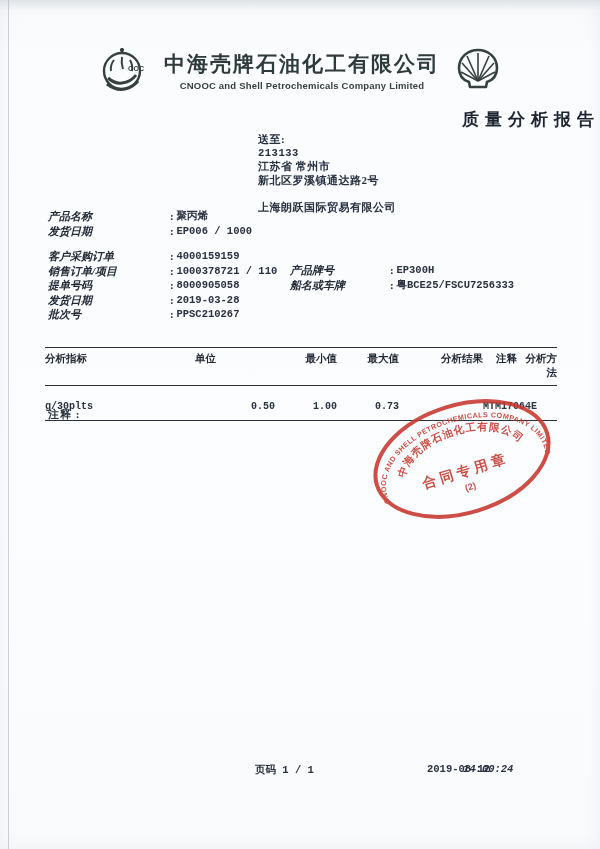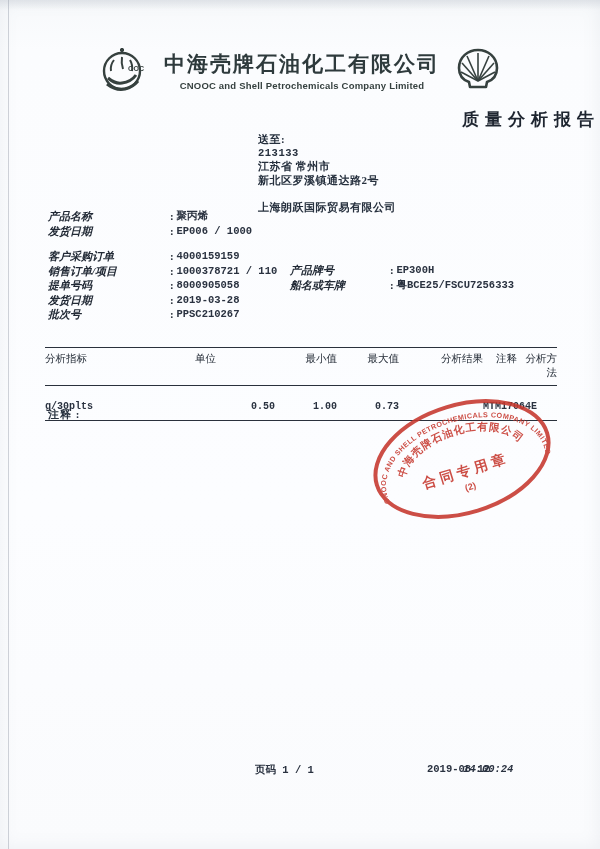--- a/index.html
+++ b/index.html
@@ -80,7 +80,7 @@
     align-items: baseline;
   }
   .tgrid .c { padding: 2px 0; }
-  .th { font-weight: normal; color: #1f2732; }
+  .th { font-weight: bold; color: #1f2732; }
   .c-left { text-align: left; }
   .c-center { text-align: right; }
   .num, .unit, .method {

